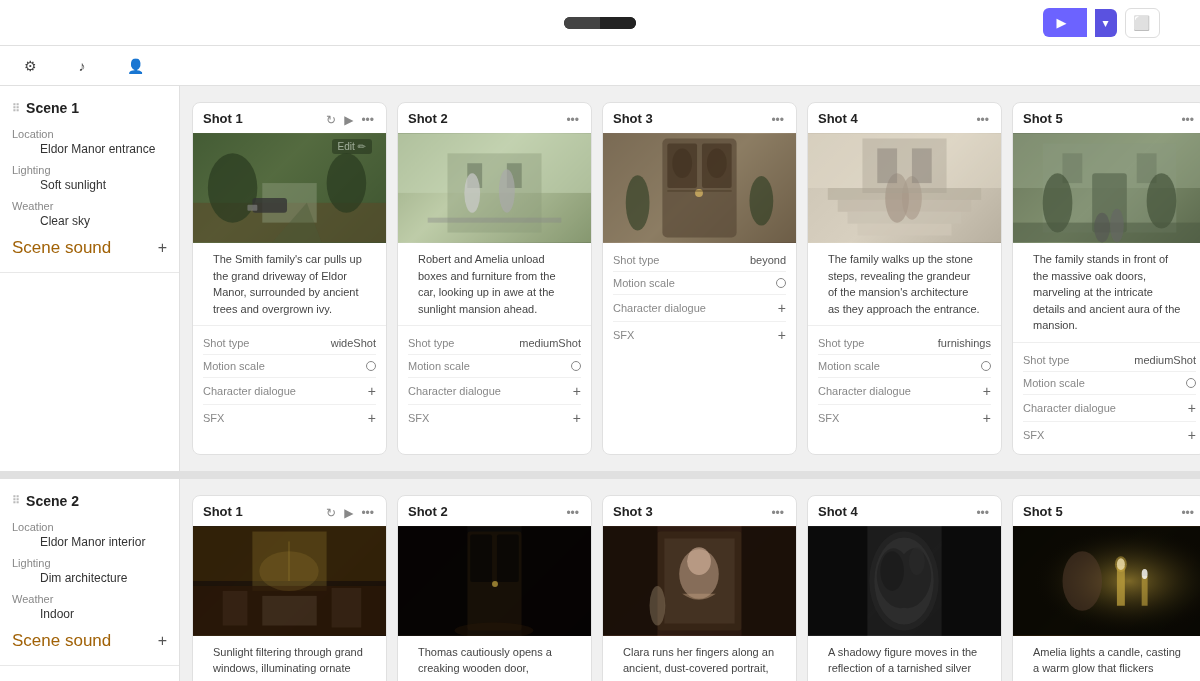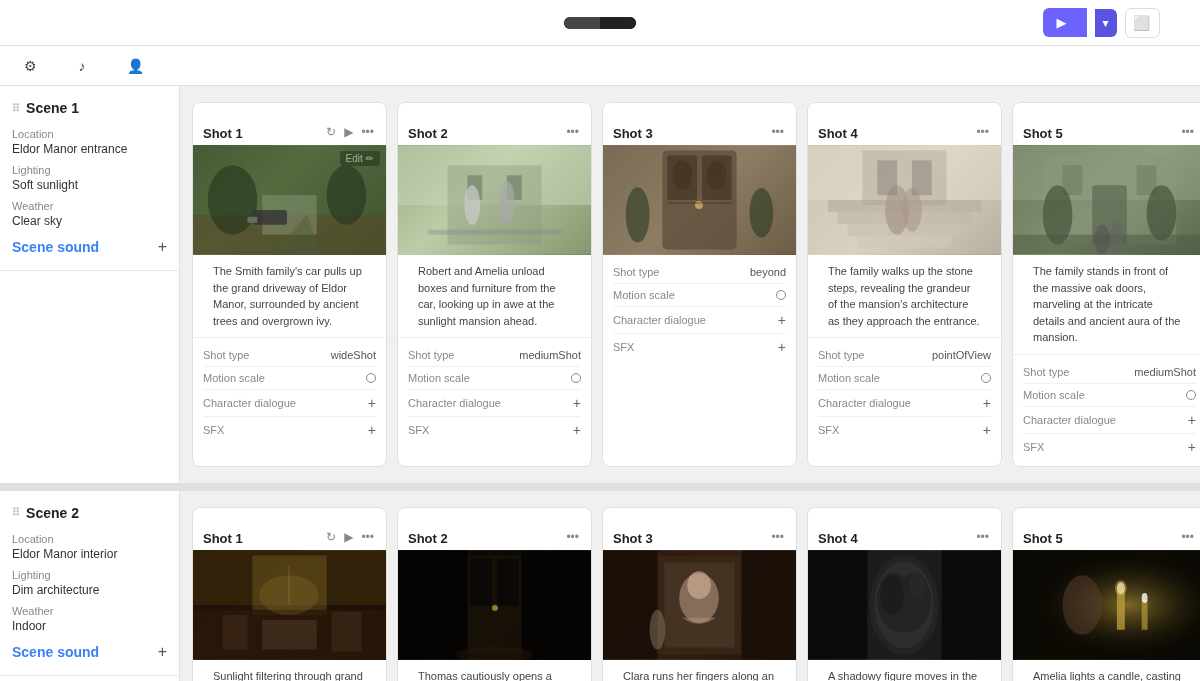--- a/index.html
+++ b/index.html
@@ -46,7 +46,7 @@
     .content { flex: 1; overflow-y: auto; overflow-x: hidden; }
     .shots-grid { display: flex; gap: 10px; padding: 0; }
     .shot-card { background: #fff; border-radius: 8px; border: 1px solid #e0e0e0; width: 195px; min-width: 195px; flex-shrink: 0; overflow: hidden; }
-    .shot-header { display: flex; align-items: flex-end; padding: 20px 10px 4px 10px; gap: 6px; }
+    .shot-header { display: flex; align-items: flex-start; padding: 8px 10px 4px 10px; gap: 6px; }
     .shot-title { font-weight: 700; font-size: 13px; flex: 1; }
     .shot-icons { display: flex; gap: 4px; align-items: center; }
     .shot-icon-btn { background: none; border: none; cursor: pointer; color: #888; font-size: 12px; padding: 2px; }

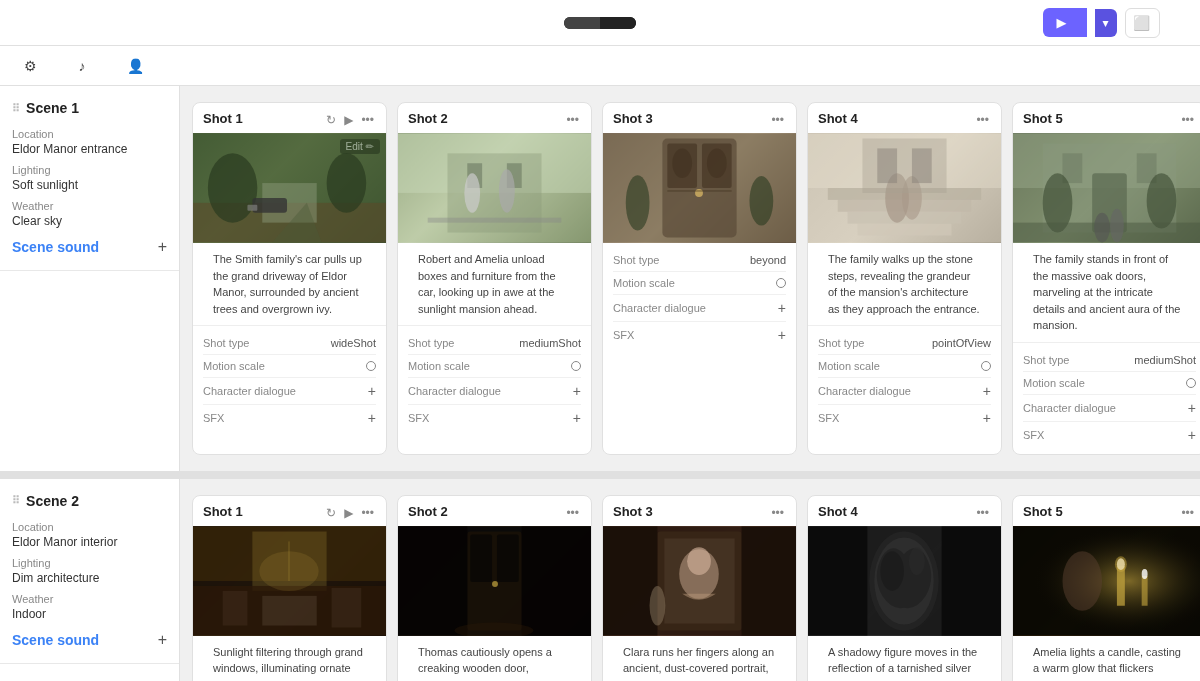--- a/index.html
+++ b/index.html
@@ -37,7 +37,7 @@
     .scene-title { display: flex; align-items: center; gap: 6px; font-weight: 700; font-size: 14px; margin-bottom: 12px; }
     .scene-title .drag-icon { color: #bbb; font-size: 11px; }
     .sidebar-label { font-size: 11px; font-weight: 400; color: #888; margin-bottom: 2px; margin-top: 8px; }
-    .sidebar-value { font-size: 12px; color: #333; margin-bottom: 2px; }
+    .sidebar-value { font-size: 12px; color: #333; margin-bottom: 2px; margin-left: 28px; }
     .scene-sound-row { display: flex; align-items: center; justify-content: space-between; margin-top: 10px; }
     .scene-sound-label { font-size: 14px; color: #3b82f6; font-weight: 700; }
     .add-btn { background: none; border: none; cursor: pointer; font-size: 16px; color: #555; }

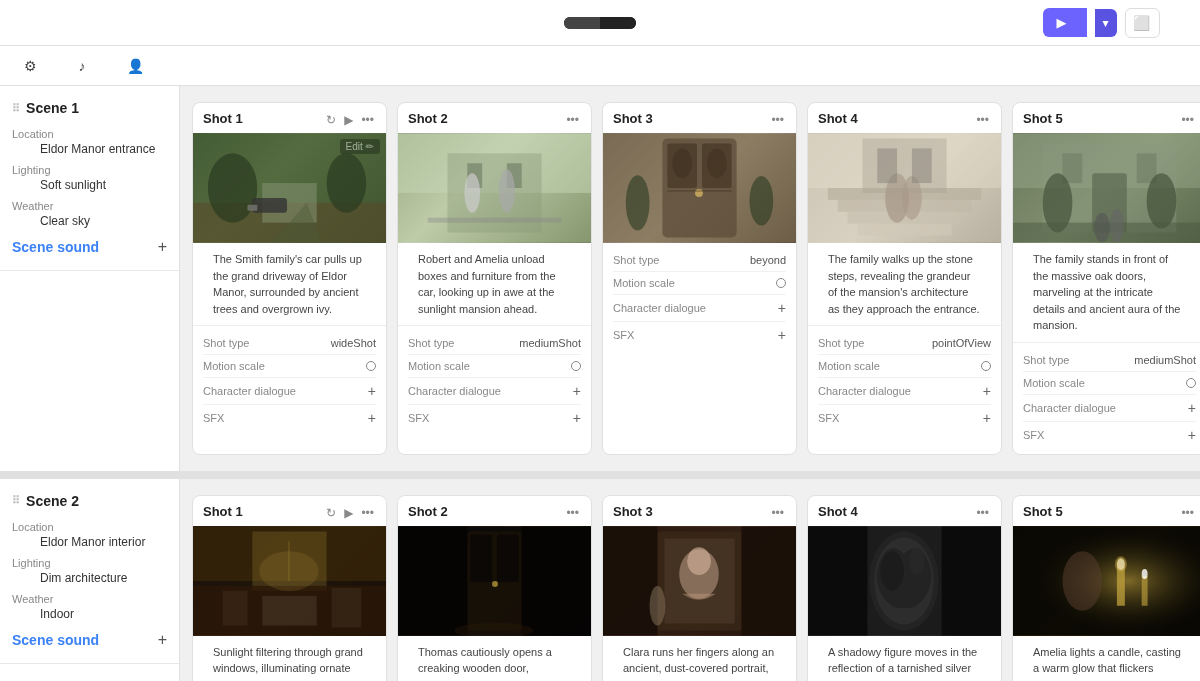--- a/index.html
+++ b/index.html
@@ -51,7 +51,7 @@
     .shot-icons { display: flex; gap: 4px; align-items: center; }
     .shot-icon-btn { background: none; border: none; cursor: pointer; color: #888; font-size: 12px; padding: 2px; }
     .shot-image { width: 100%; height: 110px; background: #555; position: relative; overflow: hidden; display: flex; align-items: center; justify-content: center; }
-    .edit-overlay { position: absolute; top: 6px; right: 6px; background: rgba(0,0,0,0.5); color: #fff; font-size: 10px; padding: 2px 6px; border-radius: 3px; }
+    .edit-overlay { position: absolute; top: 6px; right: 14px; background: rgba(0,0,0,0.5); color: #fff; font-size: 10px; padding: 2px 6px; border-radius: 3px; }
     .shot-desc { font-size: 11px; color: #444; padding: 8px 20px; line-height: 1.5; min-height: 58px; border-bottom: 1px solid #eee; }
     .shot-meta { padding: 6px 10px; }
     .meta-row { display: flex; align-items: center; justify-content: space-between; padding: 5px 0; border-bottom: 1px solid #f0f0f0; }

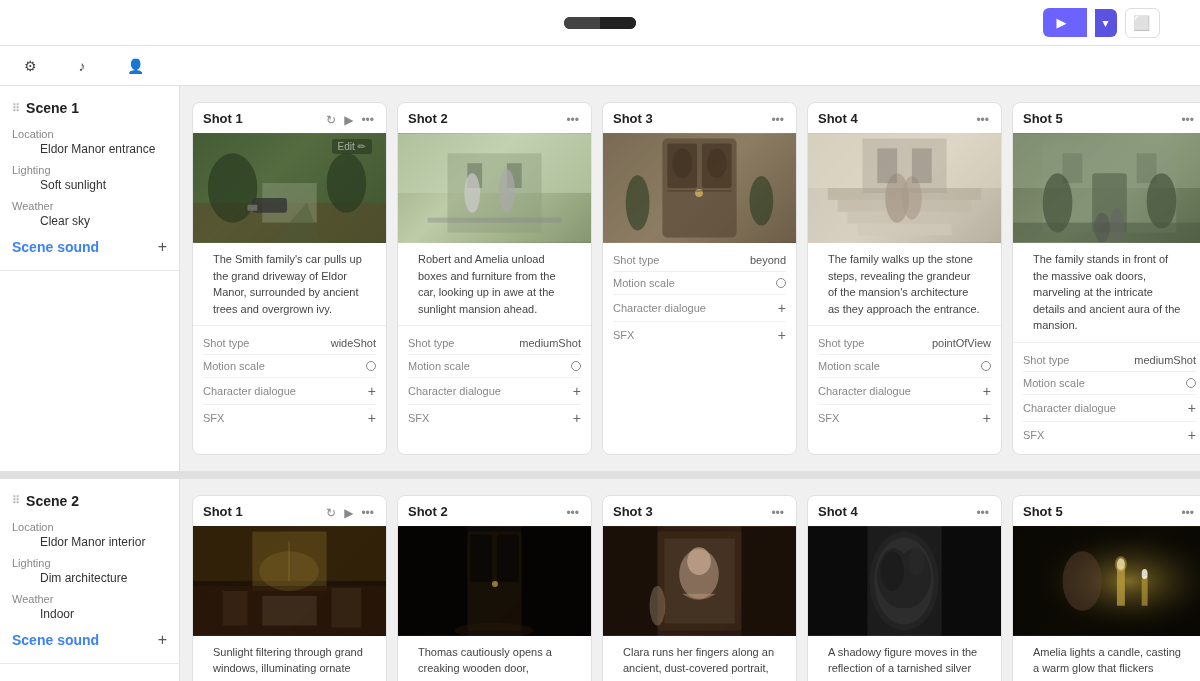--- a/index.html
+++ b/index.html
@@ -39,7 +39,7 @@
     .sidebar-label { font-size: 11px; font-weight: 400; color: #888; margin-bottom: 2px; margin-top: 8px; }
     .sidebar-value { font-size: 12px; color: #333; margin-bottom: 2px; margin-left: 28px; }
     .scene-sound-row { display: flex; align-items: center; justify-content: space-between; margin-top: 10px; }
-    .scene-sound-label { font-size: 14px; color: #3b82f6; font-weight: 700; }
+    .scene-sound-label { font-size: 17px; color: #a16207; font-weight: 400; }
     .add-btn { background: none; border: none; cursor: pointer; font-size: 16px; color: #555; }
 
     

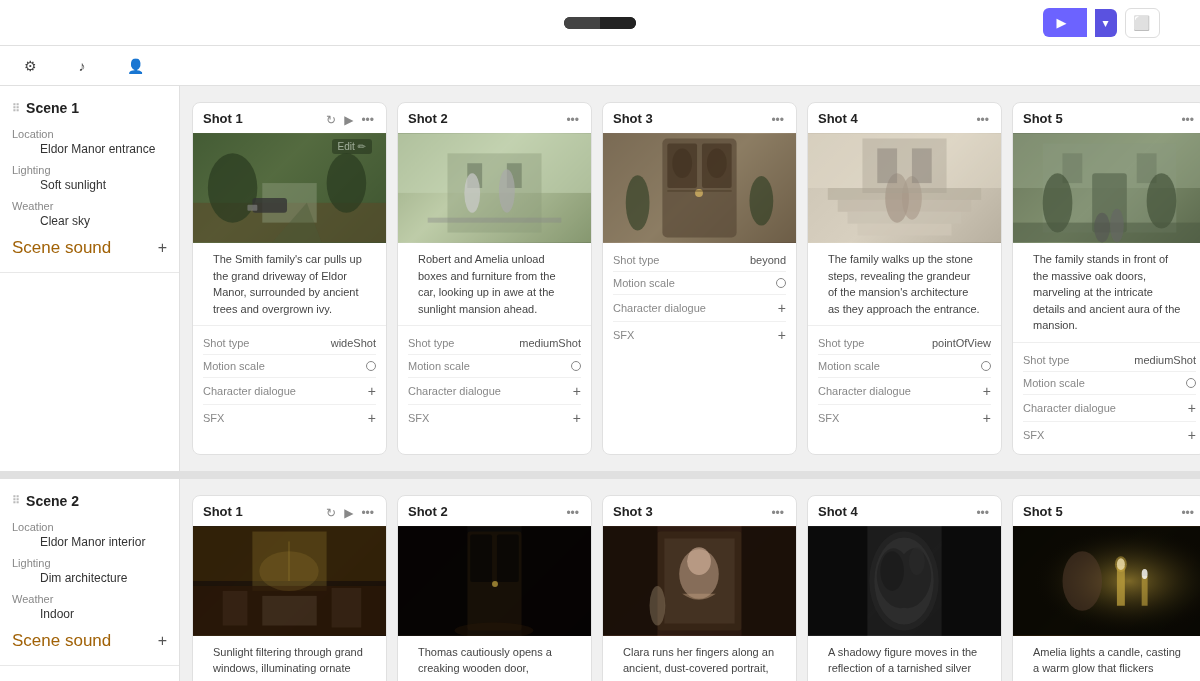--- a/index.html
+++ b/index.html
@@ -297,7 +297,7 @@
       <div class="shot-meta">
         <div class="meta-row">
           <span class="meta-label">Shot type</span>
-          <span class="meta-value">pointOfView</span>
+          <span class="meta-value">furnishings</span>
         </div>
         <div class="meta-row">
           <span class="meta-label">Motion scale</span>

